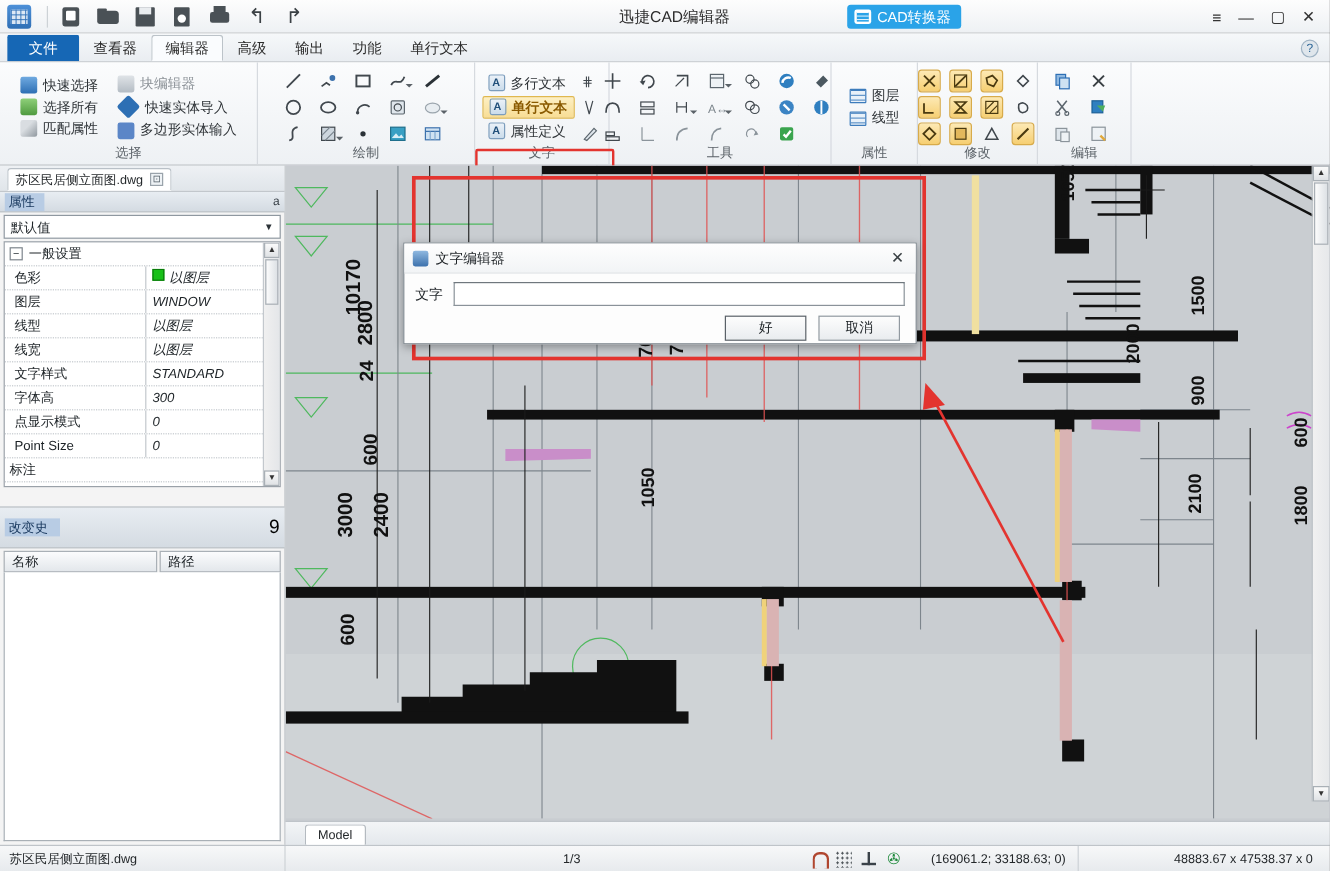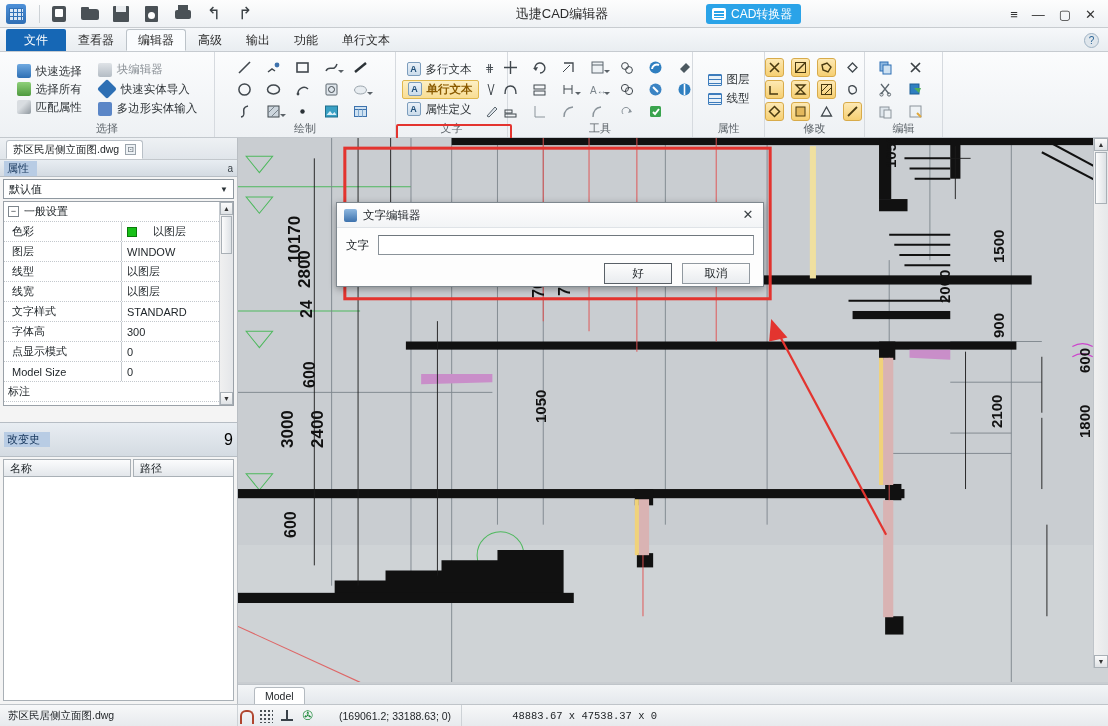--- a/index.html
+++ b/index.html
@@ -137,7 +137,7 @@
   .prow.group .pk { padding-left:4px; border-right:none; }
   .prow.group .pk .exp { display:inline-block; width:11px; height:11px; border:1px solid #7d858c;
     font-size:9px; line-height:9px; text-align:center; margin-right:5px; background:#fff; color:#2b3237; }
-  .prow .pv { flex:1; padding-left:5px; display:flex; align-items:center; gap:16px; overflow:hidden; white-space:nowrap; }
+  .prow .pv { flex:1; padding-left:5px; display:flex; align-items:flex-start; gap:4px; overflow:hidden; white-space:nowrap;font-style:italic; }
   .swatch { width:10px; height:10px; background:#18c018; border:1px solid #0a7a0a; flex:none; }
   .pscroll { width:14px; background:linear-gradient(90deg,#f0f0f0,#e4e6e9); border-left:1px solid #c3c8cd;
     display:flex; flex-direction:column; justify-content:space-between; }

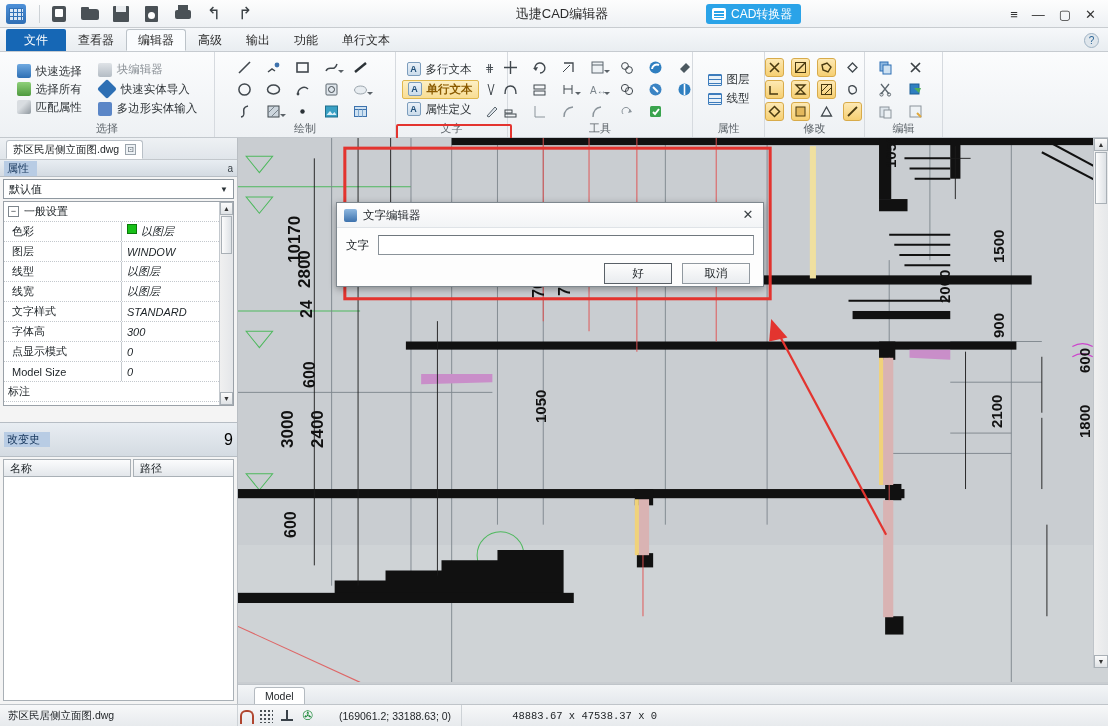--- a/index.html
+++ b/index.html
@@ -734,7 +734,7 @@
             <div class="pv">0</div>
           </div>
           <div class="prow">
-            <div class="pk">Model Size</div>
+            <div class="pk">Point Size</div>
             <div class="pv">0</div>
           </div>
           <div class="prow group">

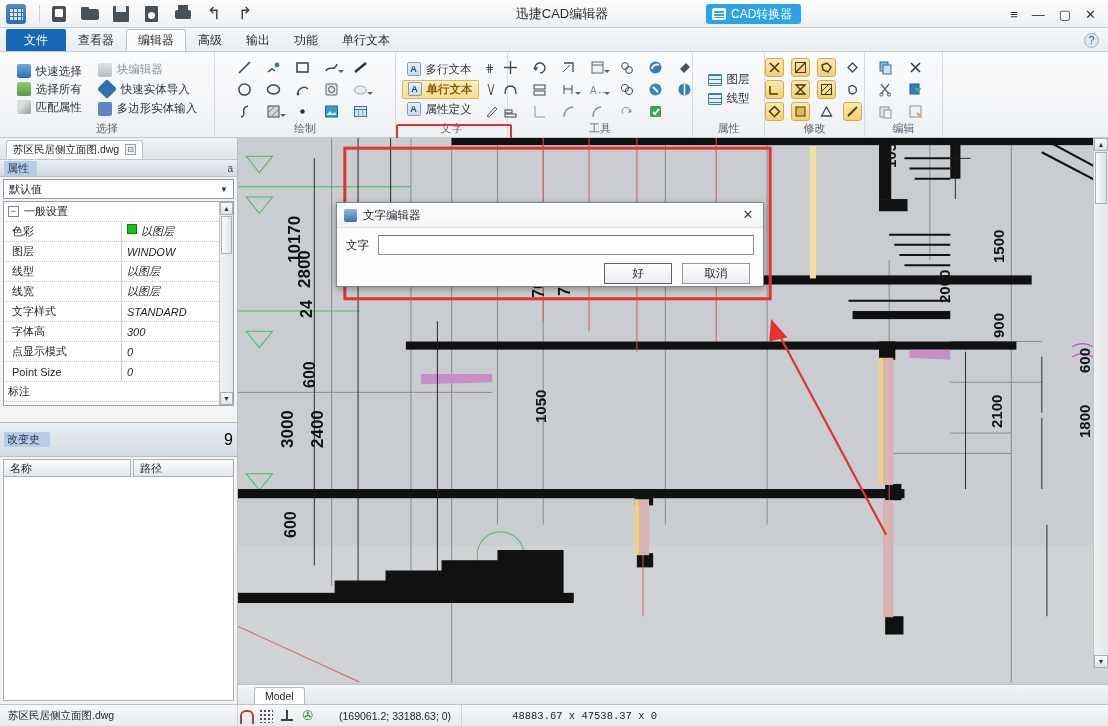--- a/index.html
+++ b/index.html
@@ -937,6 +937,9 @@
 
   <div class="status">
     <div class="st-file">苏区民居侧立面图.dwg</div>
+    <div class="st-mid">
+      <span class="st-page">1/3</span>
+    </div>
     <div class="st-right">
       <div class="nav-grp">
         <span class="sicon si-snap"></span>

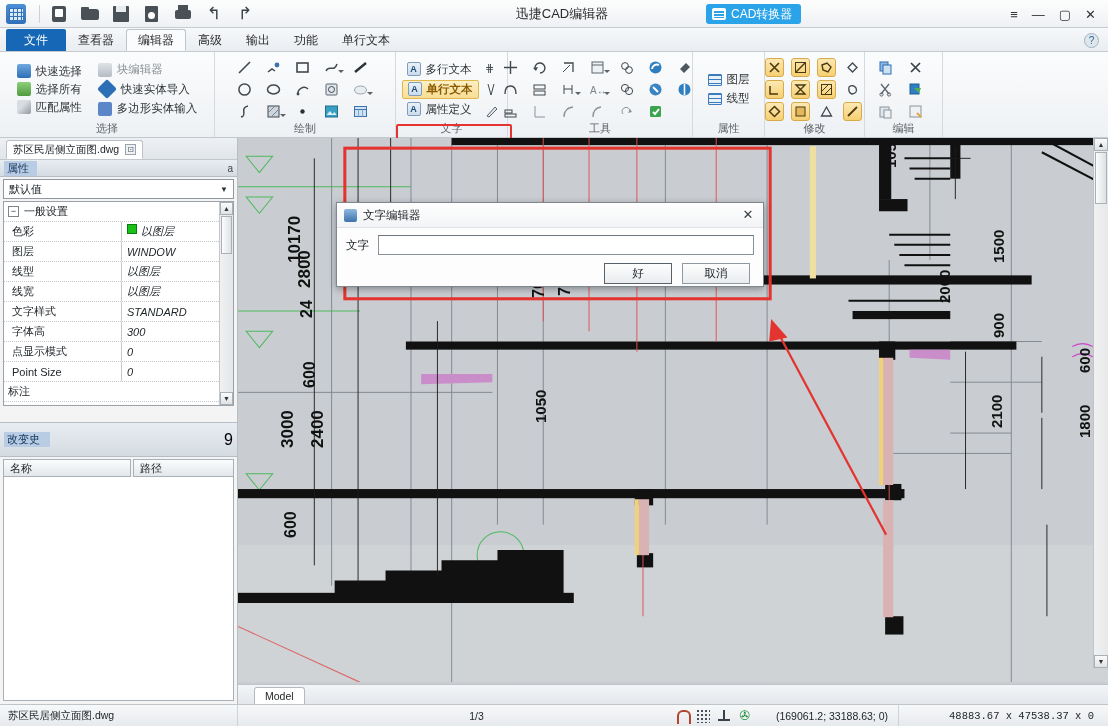--- a/index.html
+++ b/index.html
@@ -176,7 +176,7 @@
   .st-page { margin-left:40px; }
   .st-right { display:flex; align-items:center; gap:14px; padding-right:10px; }
   .st-coord { margin-left:10px; }
-  .st-dims { border-left:1px solid #cdd2d6; padding-left:12px; height:100%; display:flex; align-items:center;font-family:Liberation Mono, monospace; }
+  .st-dims { border-left:1px solid #cdd2d6; padding-left:12px; height:100%; display:flex; align-items:center; }
   .nav-grp { display:flex; align-items:center; gap:7px; }
   .sicon { width:14px; height:14px; position:relative; cursor:pointer; }
   .si-snap:before{content:"";position:absolute;left:2px;top:1px;width:10px;height:12px;border:2px solid #b0462f;

